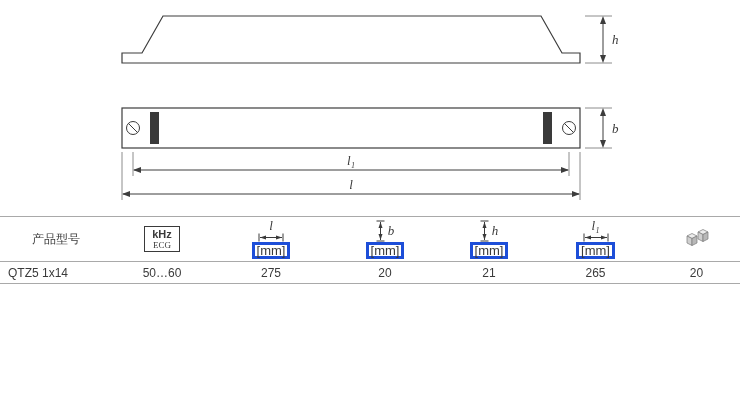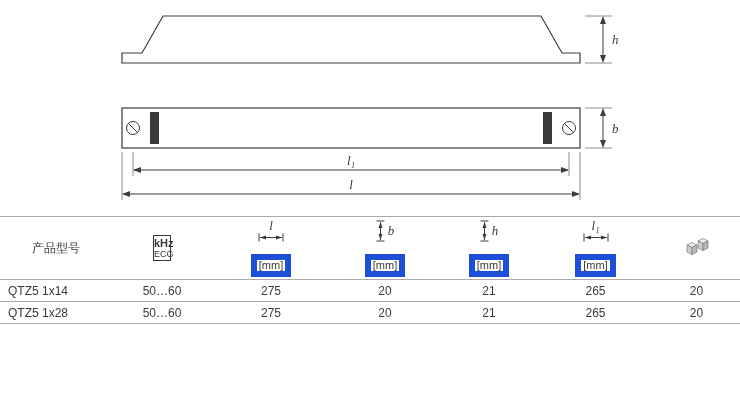--- a/index.html
+++ b/index.html
@@ -48,7 +48,7 @@
   }
 
   .freq-box {
-    width: 18px; margin: 0 auto;
+    width: 36px; margin: 0 auto;
     border: 1px solid #3a3a3a;
     text-align: center;
     padding: 2px 0 1px 0;

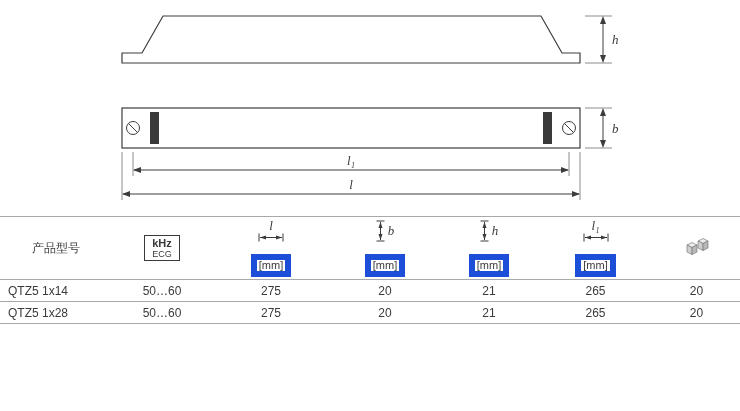--- a/index.html
+++ b/index.html
@@ -55,7 +55,7 @@
     line-height: 1.05;
   }
   .freq-top { font-size: 11px; font-weight: bold; }
-  .freq-bottom { font-size: 9px; }
+  .freq-bottom { font-size: 9px; font-family: Liberation Serif, serif; }
 
   .dim-letter {
     font-family: "Liberation Serif", serif;

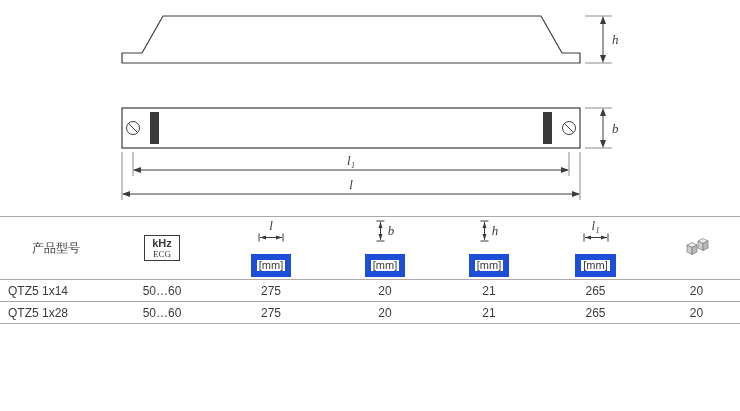--- a/index.html
+++ b/index.html
@@ -67,11 +67,11 @@
   .dim-head-v { display: flex; flex-direction: row; align-items: center; justify-content: center; gap: 3px; }
   .unit-box {
     display: inline-block;
-    border: 6px solid #1d4ed8;
-    font-size: 11px;
+    border: 3px solid #1d4ed8;
+    font-size: 13px;
     line-height: 11px;
     padding: 0 2px;
-    margin-top: 12px;
+    margin-top: 0;
   }
 </style>
 </head>

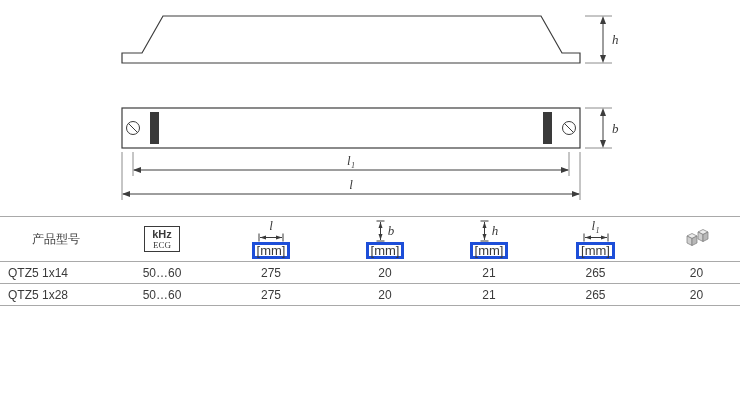--- a/index.html
+++ b/index.html
@@ -237,15 +237,6 @@
         <td>265</td>
         <td>20</td>
       </tr>
-      <tr>
-        <td class="model-cell">QTZ5 1x28</td>
-        <td>50…60</td>
-        <td>275</td>
-        <td>20</td>
-        <td>21</td>
-        <td>265</td>
-        <td>20</td>
-      </tr>
     </tbody>
   </table>
 </div>

